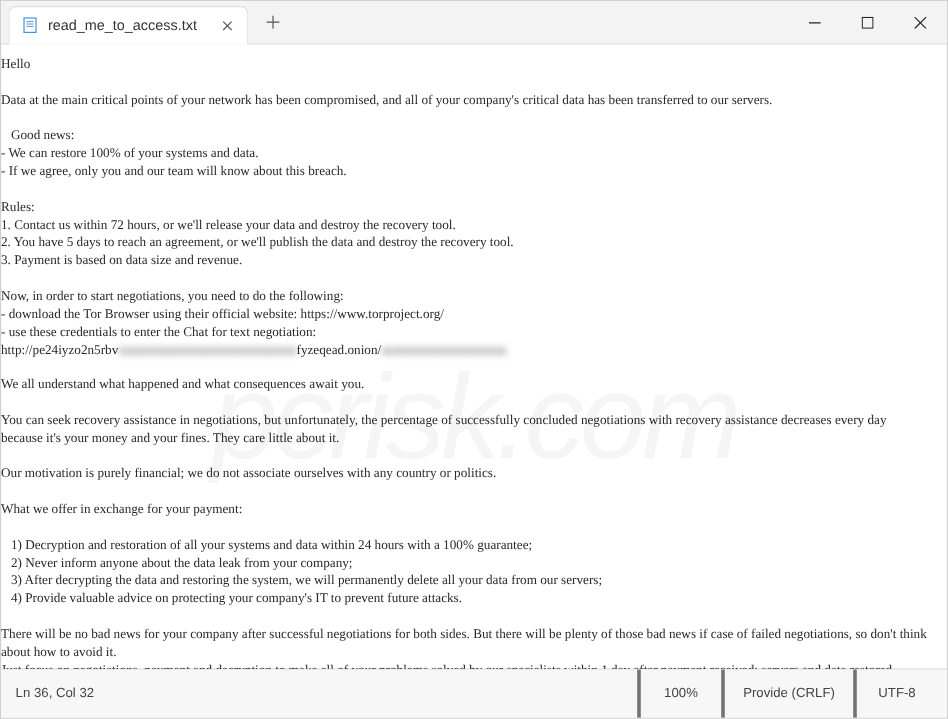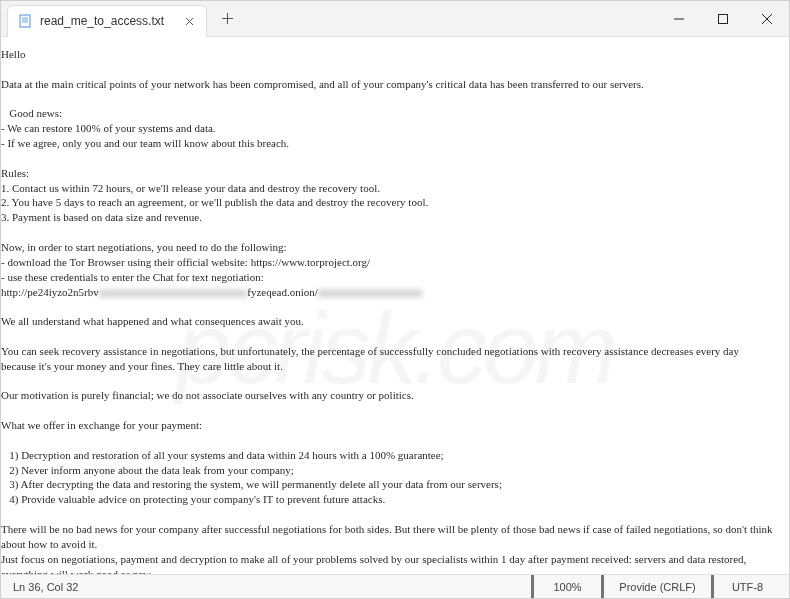--- a/index.html
+++ b/index.html
@@ -114,7 +114,7 @@
       position: relative;
     }
     .statusbar {
-      height: 24px;
+      height: 41px;
       border-top: 1px solid #e0e0e0;
       display: flex;
       align-items: center;

